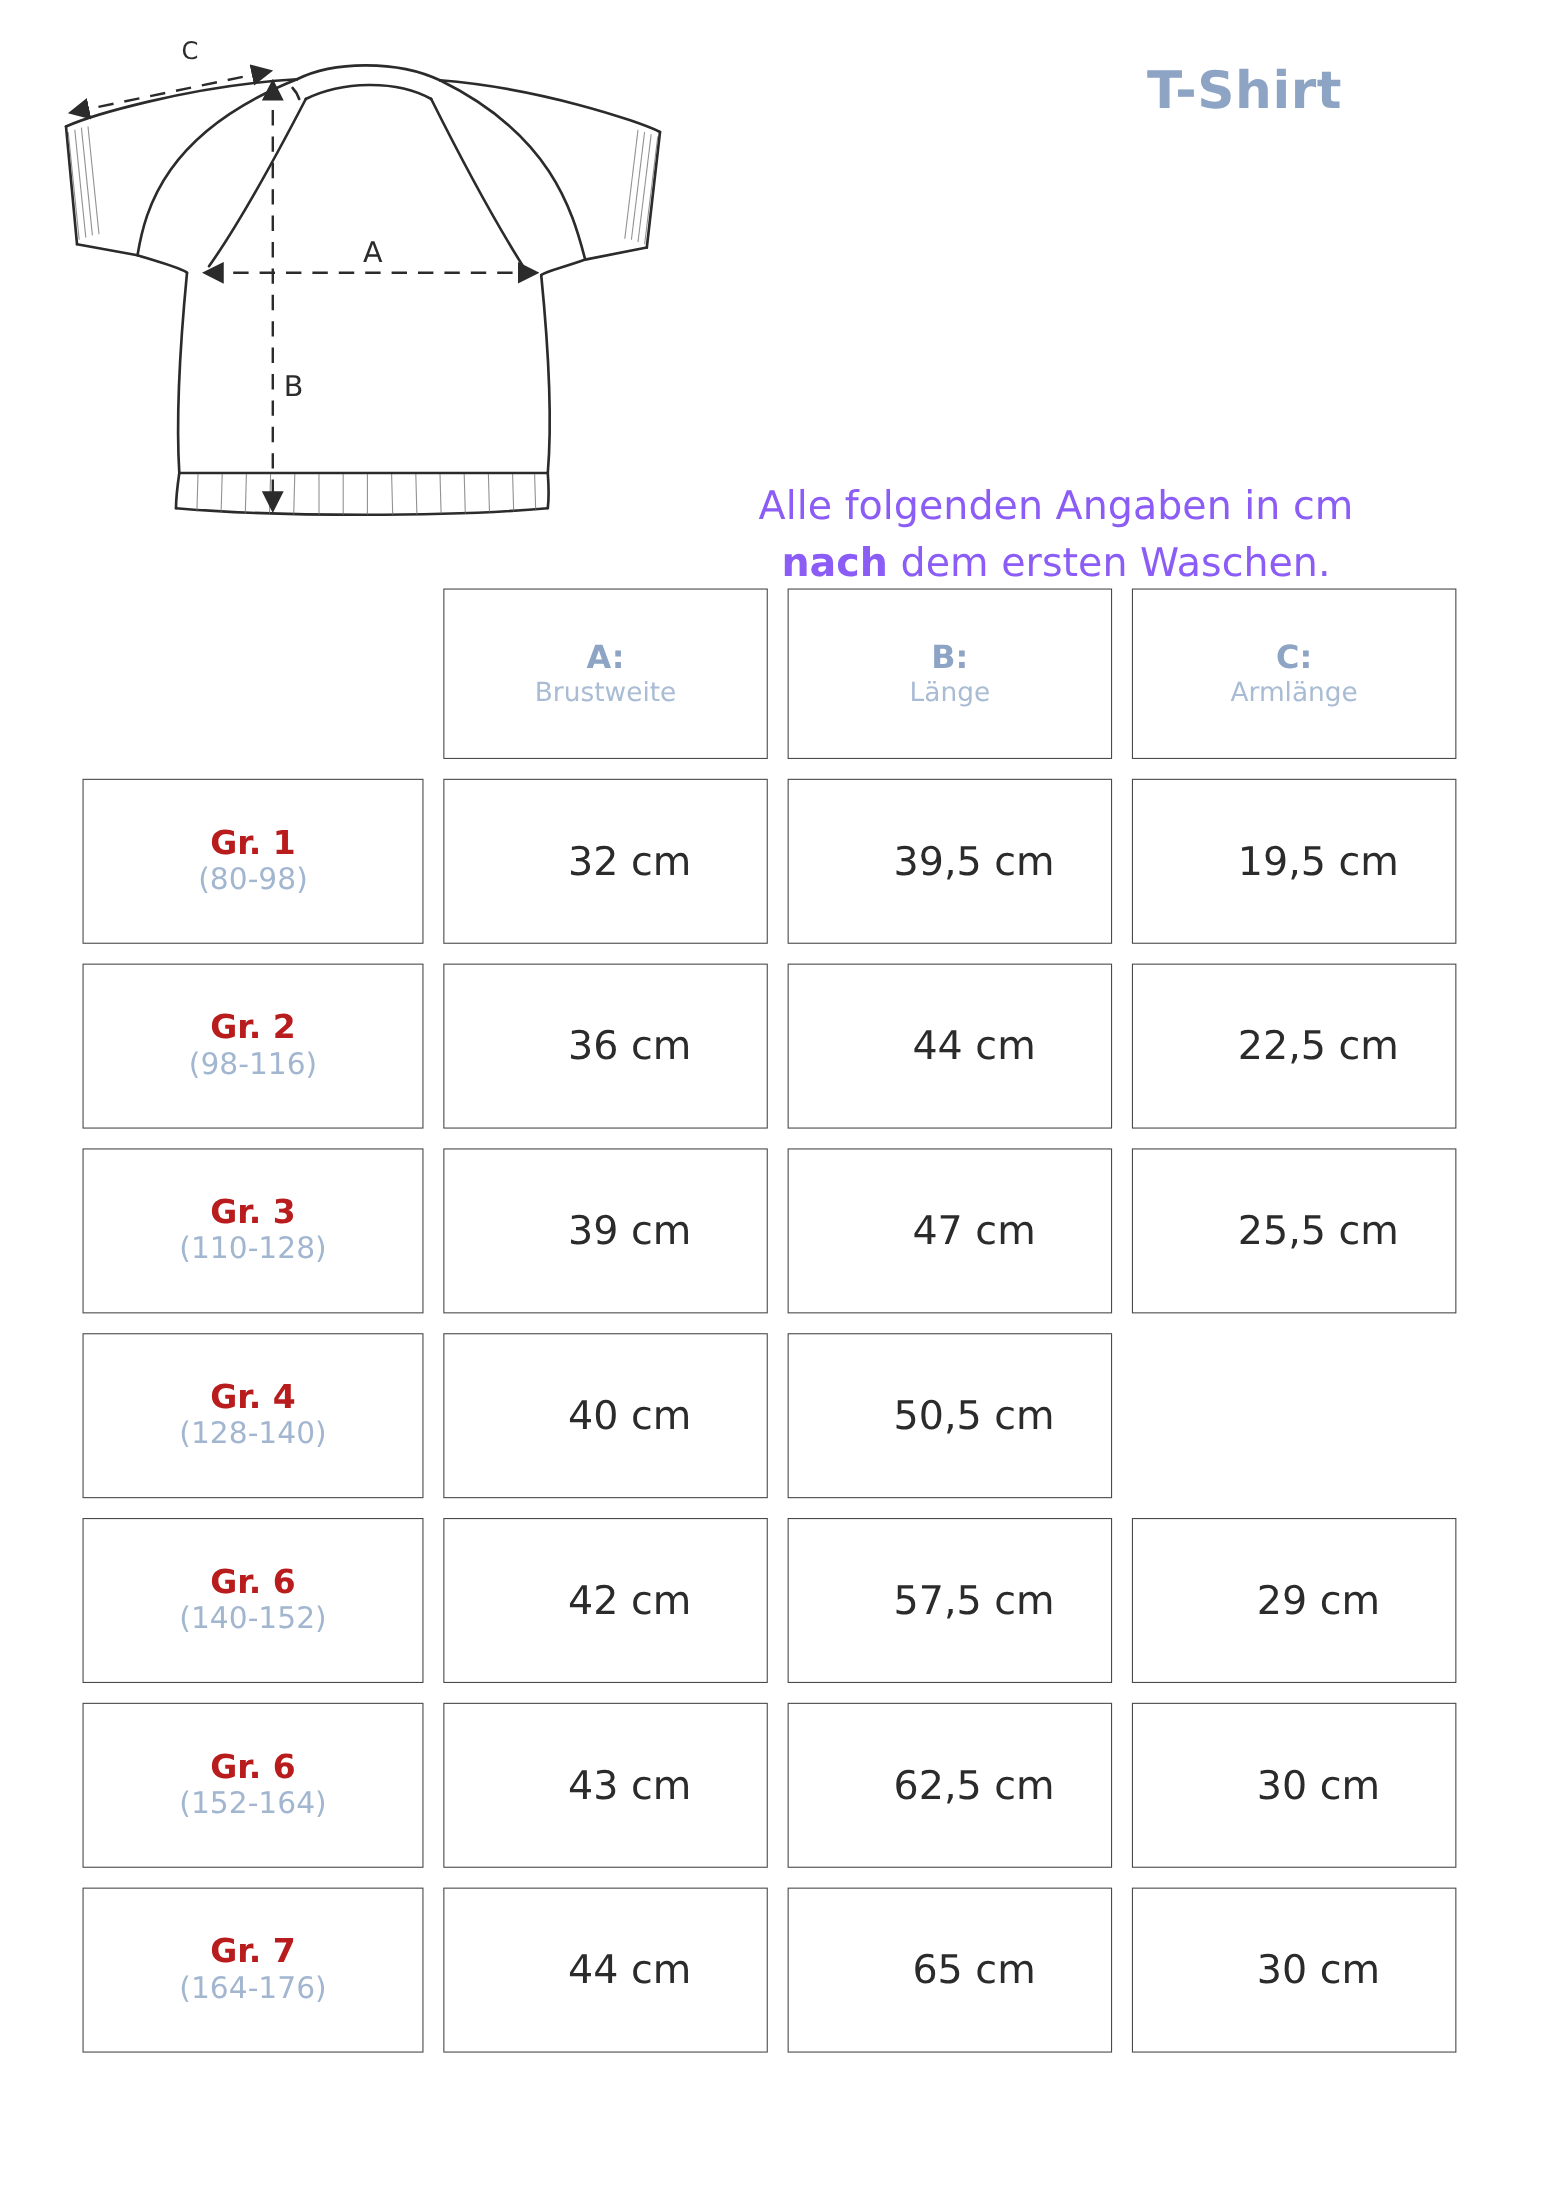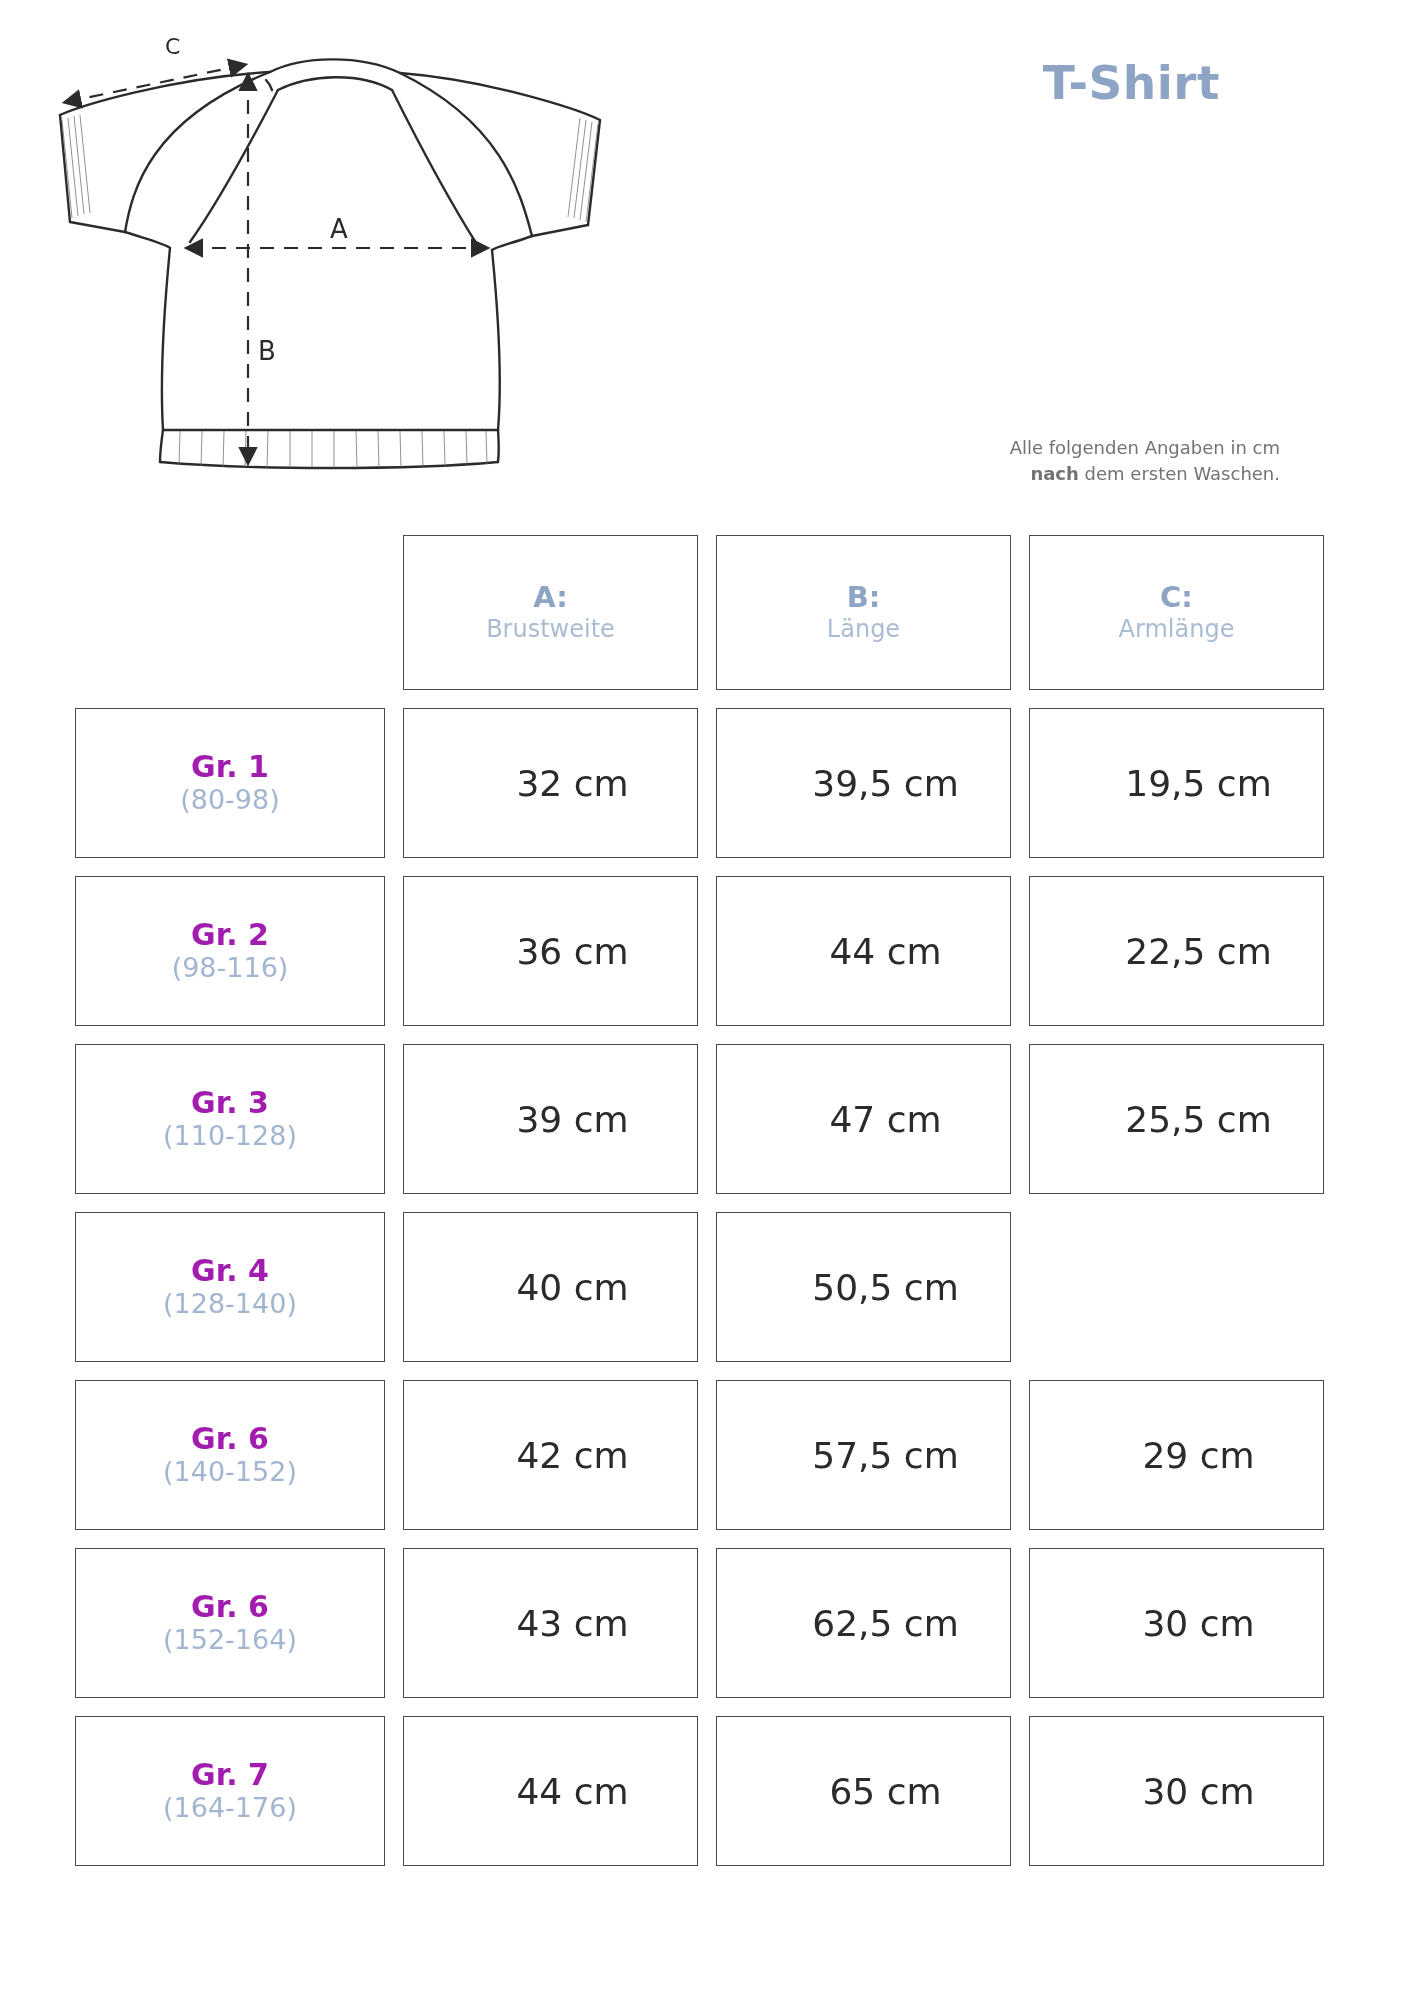--- a/index.html
+++ b/index.html
@@ -52,9 +52,9 @@
     left: 640px;
     top: 435px;
     width: 640px;
-    text-align: right;
-    font-size: 18px;
-    color: #737373;
+    text-align: center;
+    font-size: 36px;
+    color: #8b5cf6;
     line-height: 1.45;
   }
   .note .strong {

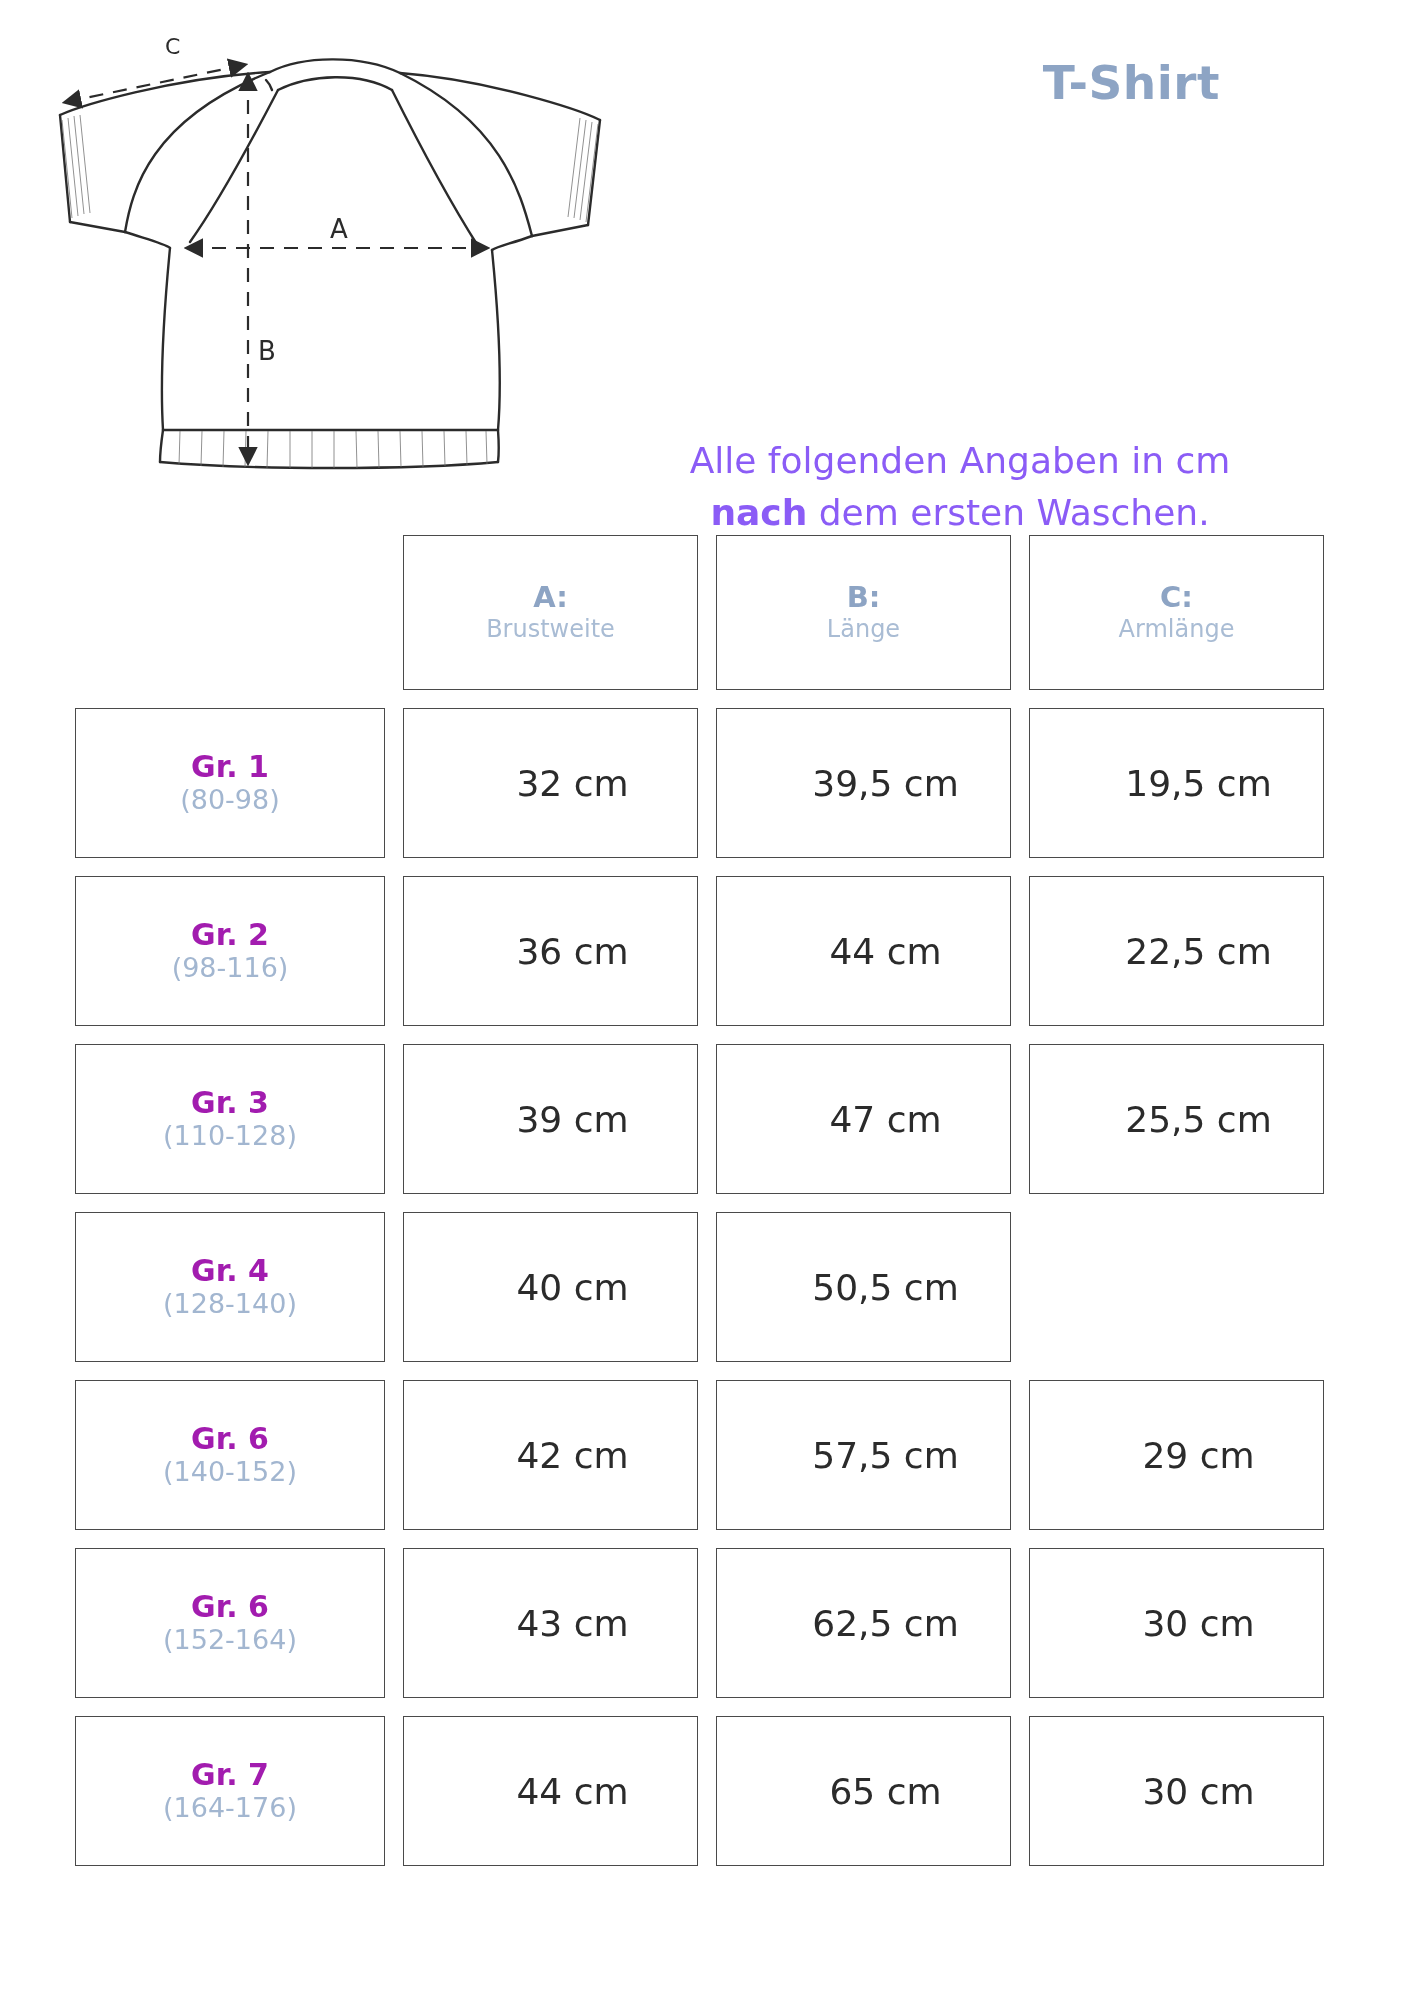--- a/index.html
+++ b/index.html
@@ -115,7 +115,7 @@
   .size-label {
     font-size: 30px;
     font-weight: bold;
-    color: #a21caf;
+    color: #b91c1c;
     line-height: 1.15;
   }
   .size-range {

